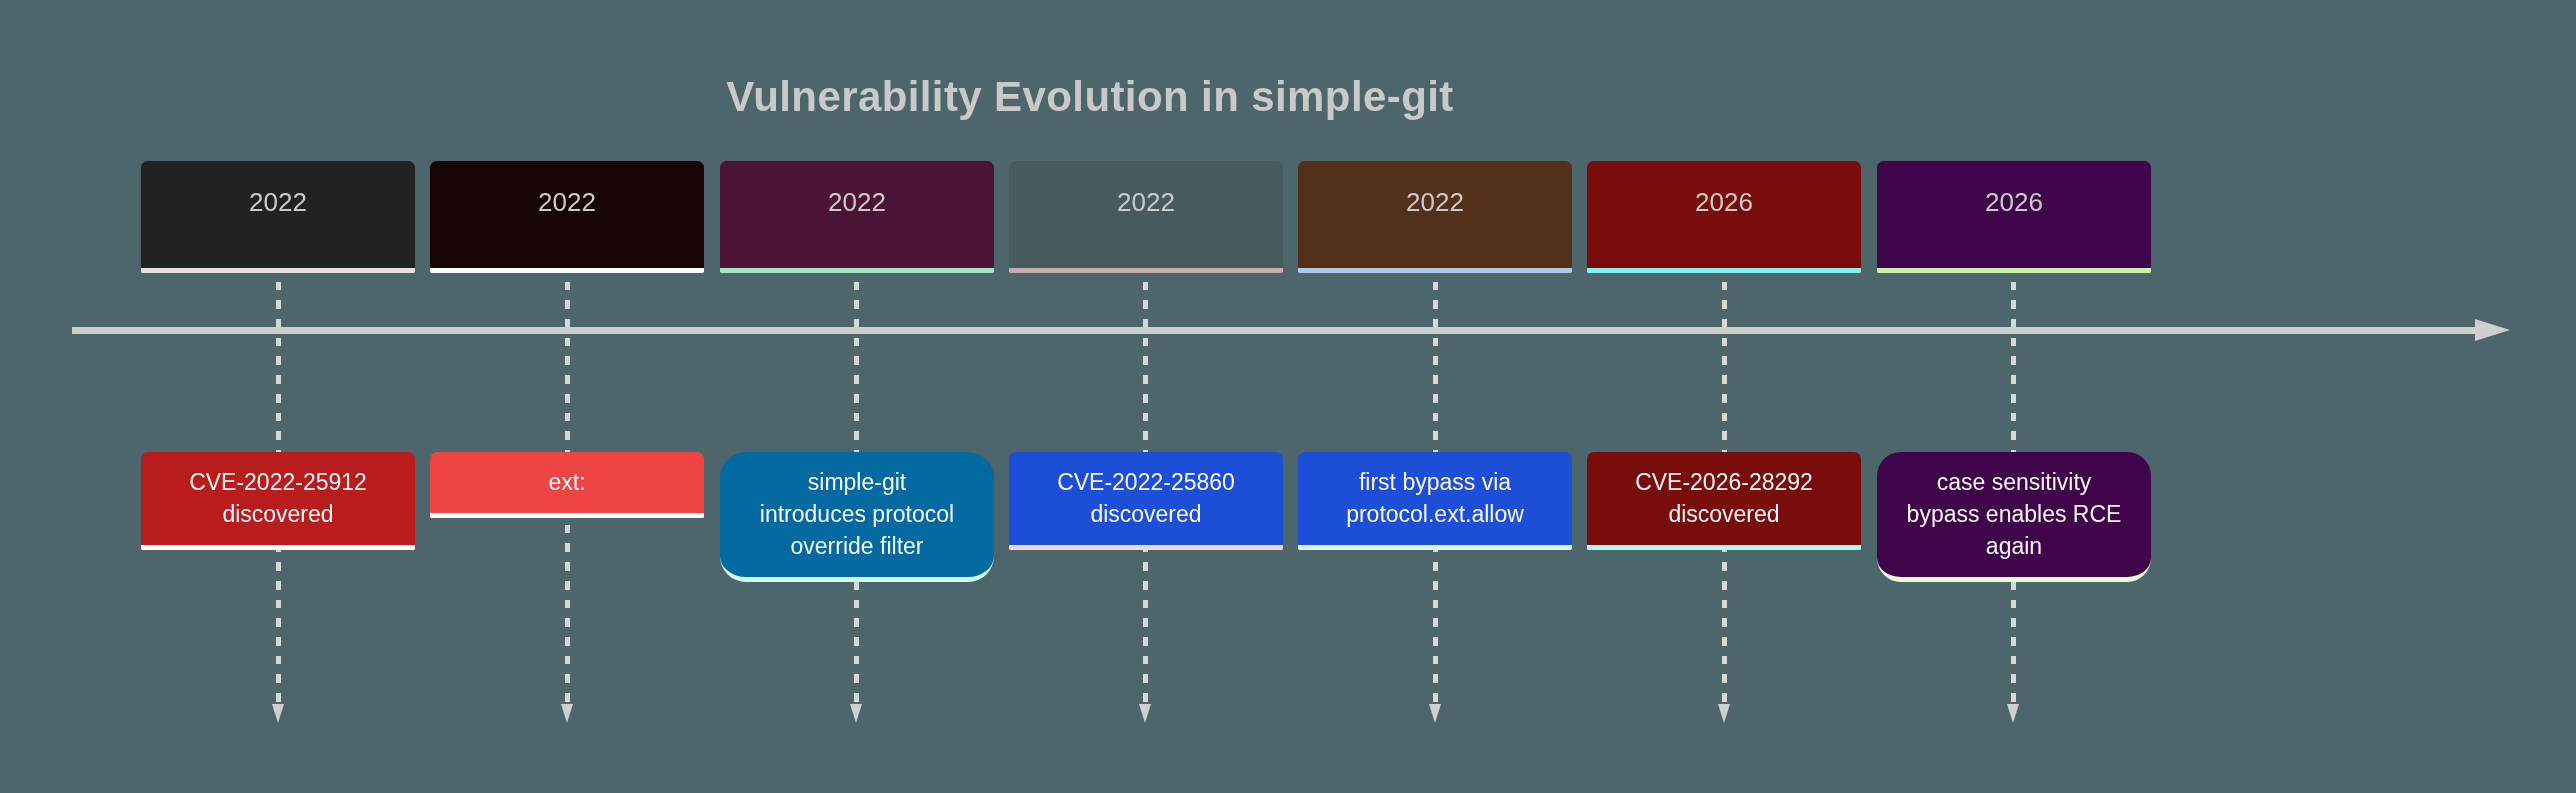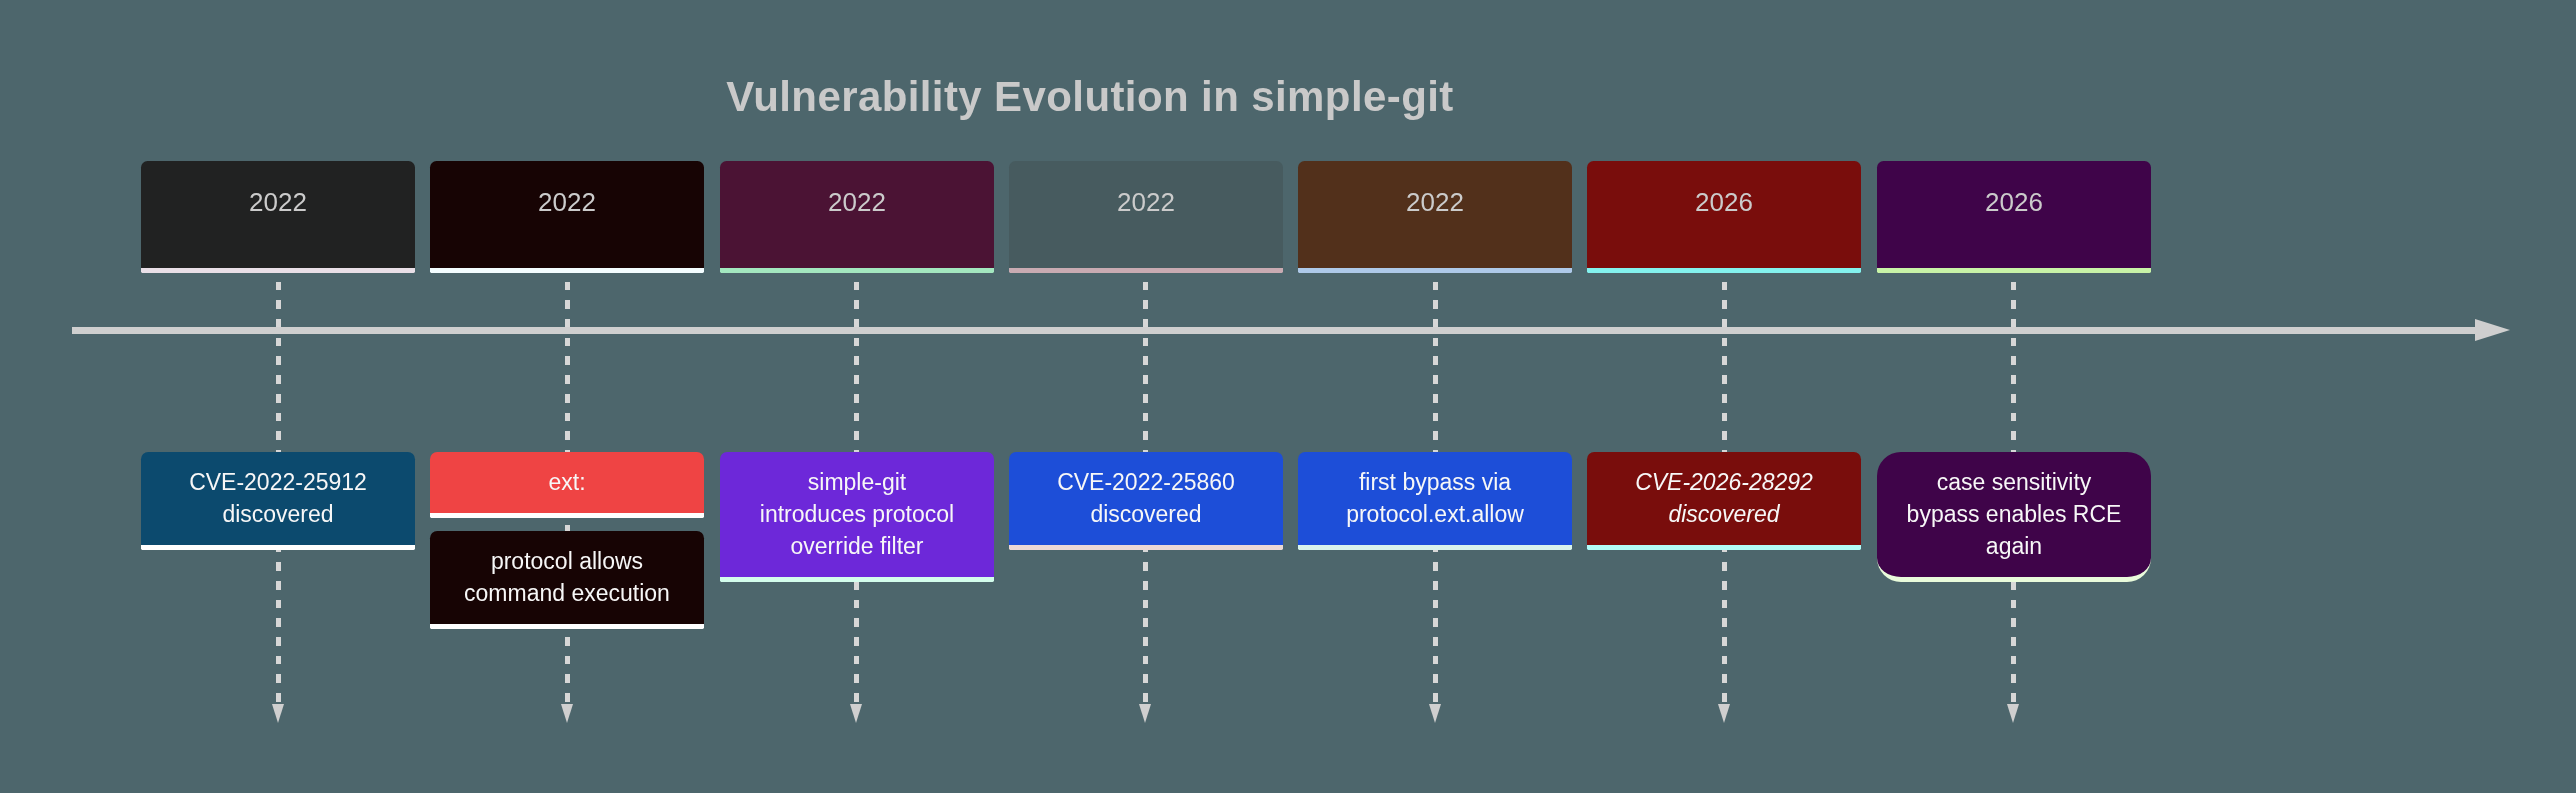--- a/index.html
+++ b/index.html
@@ -95,7 +95,7 @@
     <div class="down-head" style="left: 272px;"></div>
     <div class="year-box" style="left: 141px; width: 274px; background: rgb(33, 34, 34); border-bottom-color: rgb(233, 223, 231);"><span>2022</span></div>
     <div class="events" style="left: 141px;">
-      <div class="event-box" style="background: #0c4a6e; border-bottom-color: rgb(255, 255, 255);">
+      <div class="event-box" style="background: #b91c1c; border-bottom-color: rgb(255, 255, 255);">
         <div>CVE-2022-25912</div>
         <div>discovered</div>
       </div>

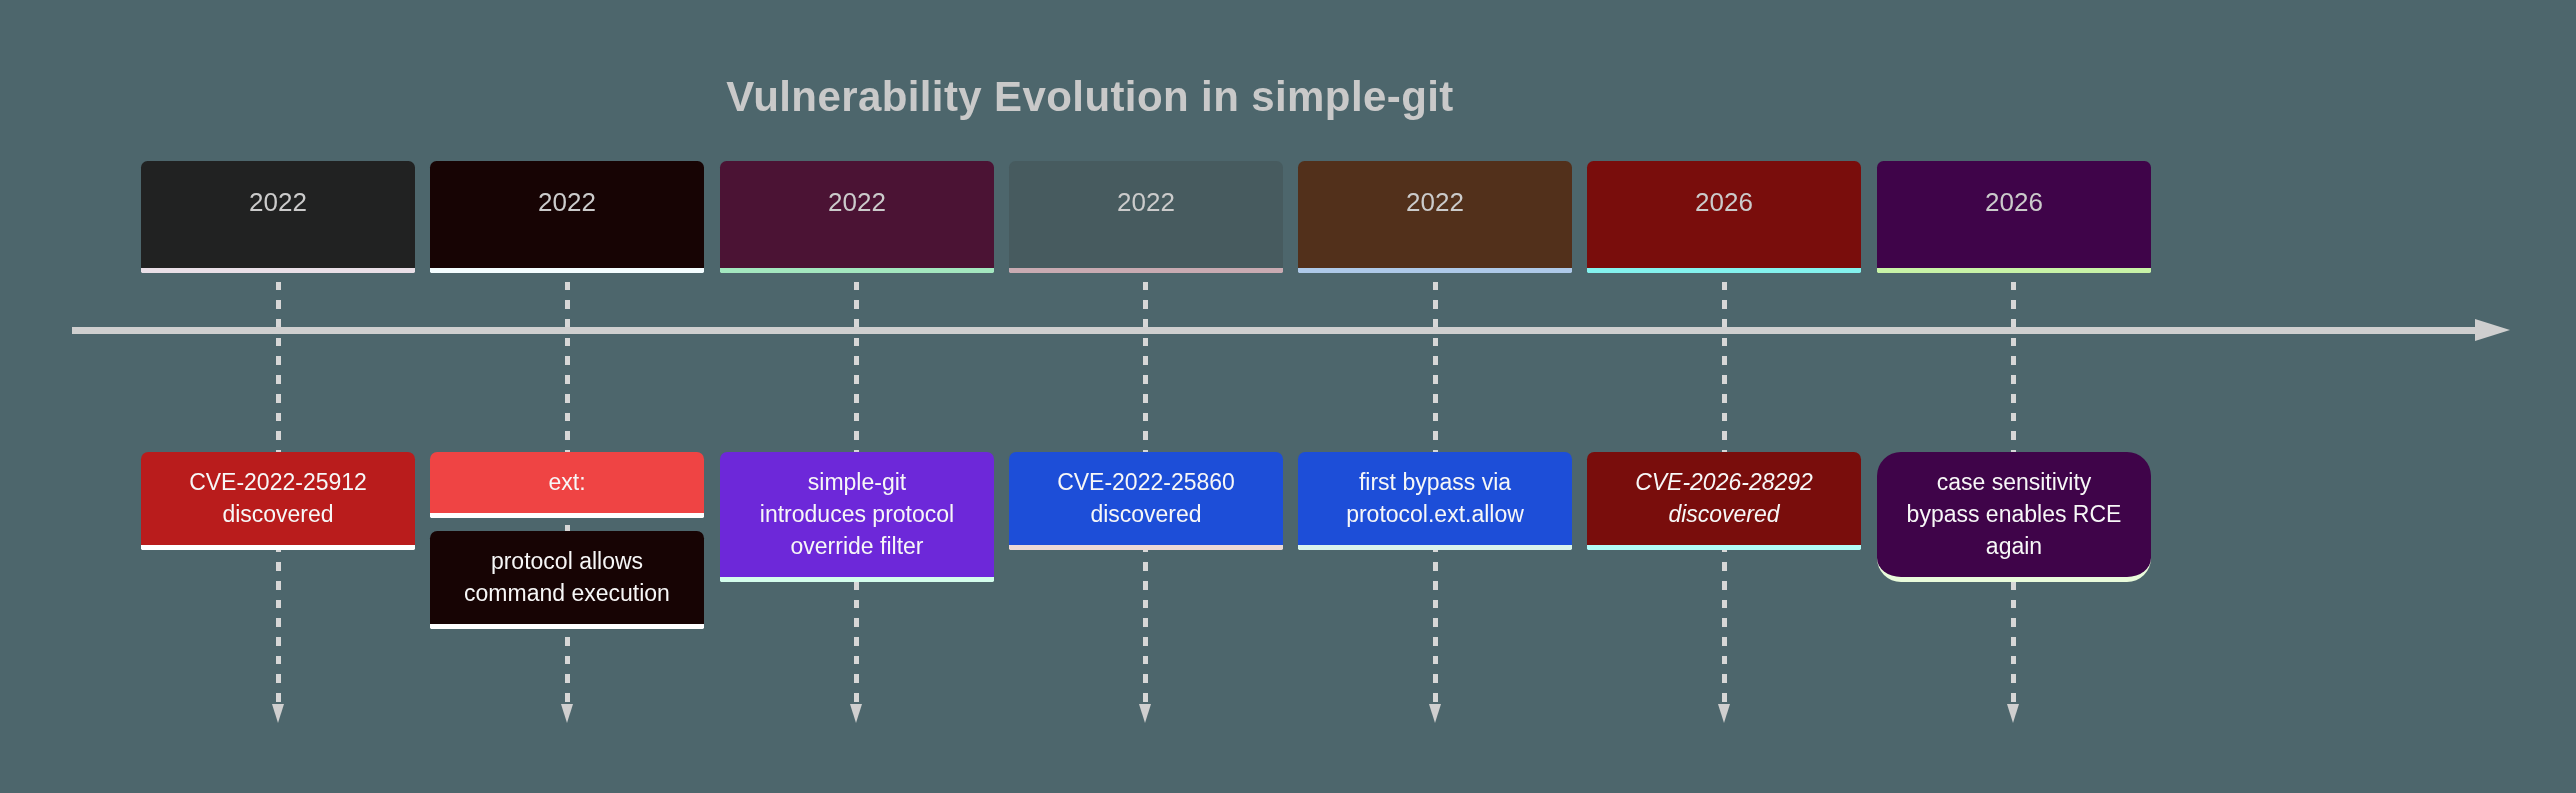--- a/index.html
+++ b/index.html
@@ -116,7 +116,7 @@
     <div class="down-head" style="left: 850px;"></div>
     <div class="year-box" style="left: 720px; width: 274px; background: rgb(75, 19, 52); border-bottom-color: rgb(163, 231, 191);"><span>2022</span></div>
     <div class="events" style="left: 720px;">
-      <div class="event-box" style="background: #6d28d9; border-bottom-color: rgb(211, 253, 236);">
+      <div class="event-box" style="background: #0369a1; border-bottom-color: rgb(211, 253, 236); border-radius: 26px;">
         <div>simple-git</div>
         <div>introduces protocol</div>
         <div>override filter</div>

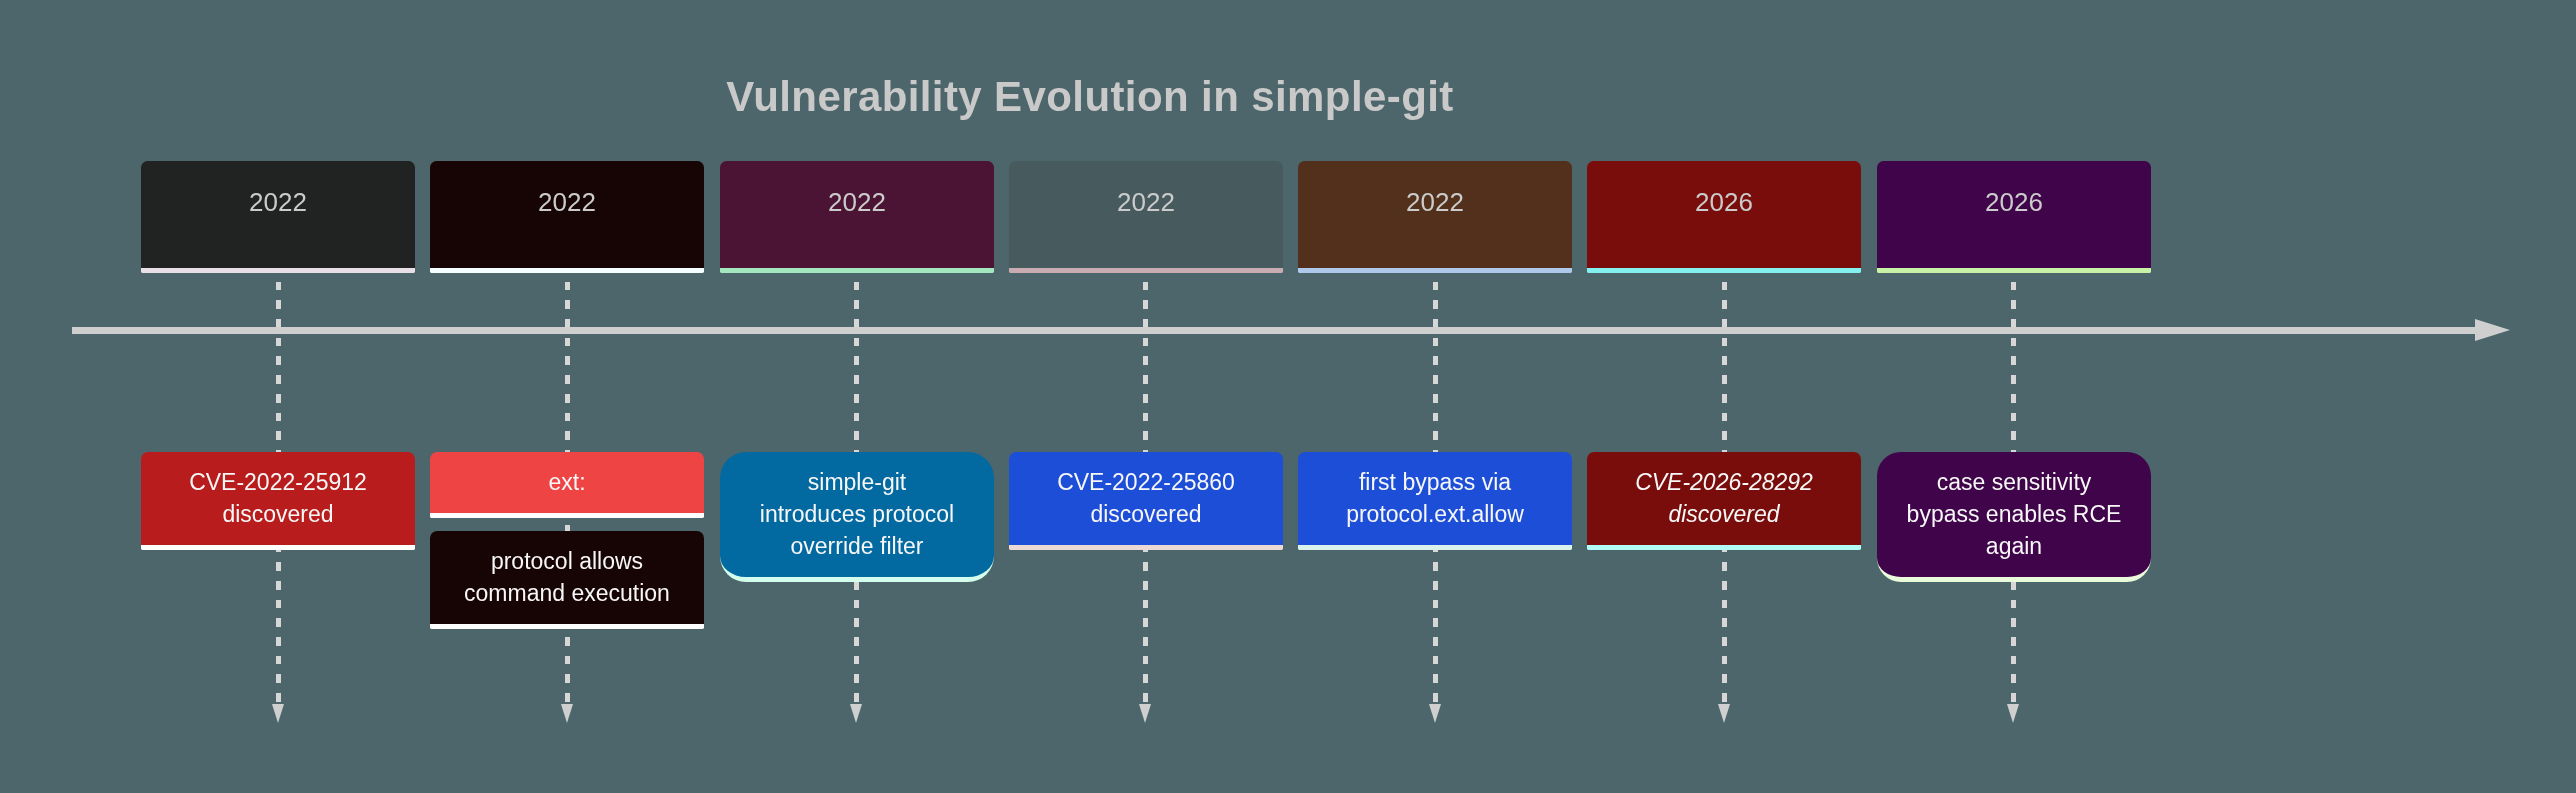--- a/index.html
+++ b/index.html
@@ -143,7 +143,7 @@
     <div class="dash-line" style="left: 1722px;"></div>
     <div class="down-head" style="left: 1718px;"></div>
     <div class="year-box" style="left: 1587px; width: 274px; background: rgb(121, 13, 12); border-bottom-color: rgb(131, 242, 238);"><span>2026</span></div>
-    <div class="events" style="left: 1587px; font-style: italic;">
+    <div class="events" style="left: 1587px;">
       <div class="event-box" style="background: rgb(121, 13, 12); border-bottom-color: rgb(178, 252, 248);">
         <div>CVE-2026-28292</div>
         <div>discovered</div>

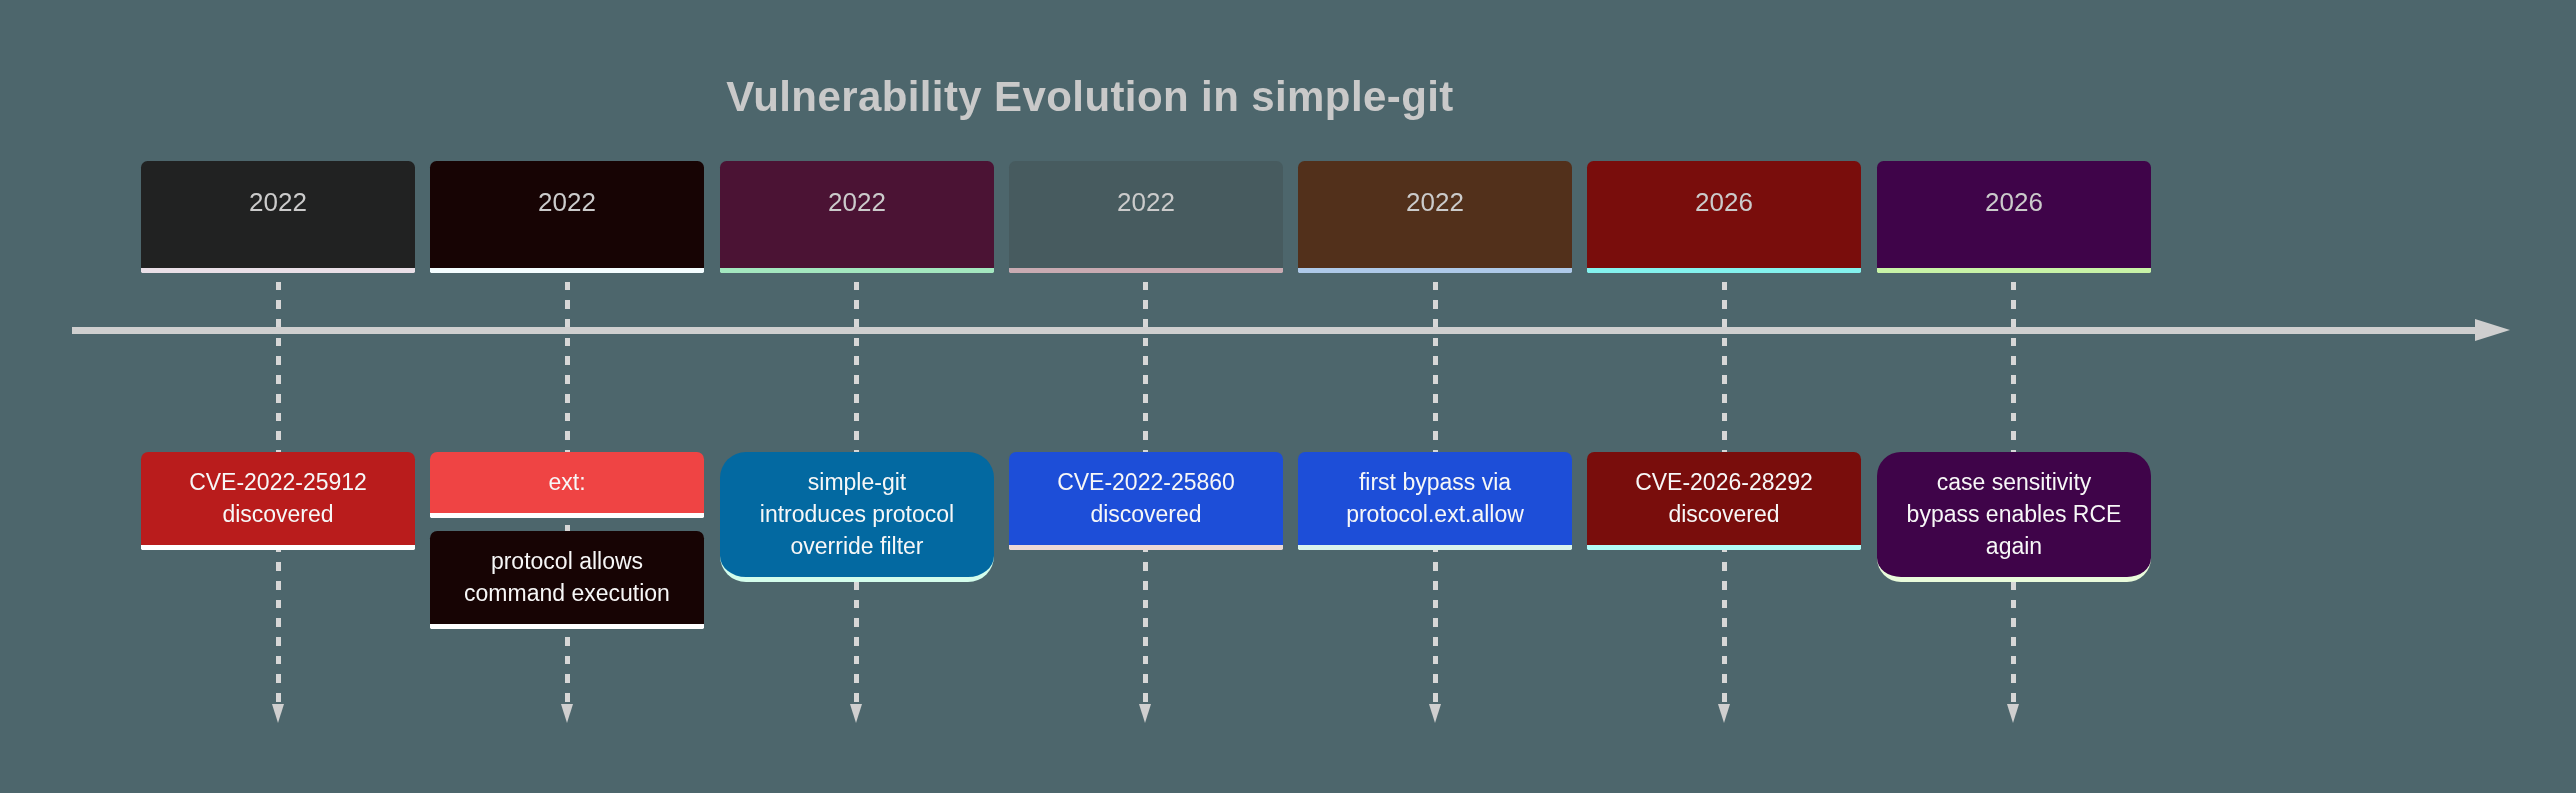--- a/index.html
+++ b/index.html
@@ -107,10 +107,6 @@
       <div class="event-box" style="background: #ef4444; border-bottom-color: rgb(255, 255, 255);">
         <div>ext:</div>
       </div>
-      <div class="event-box" style="background: rgb(23, 4, 4); border-bottom-color: rgb(255, 255, 255);">
-        <div>protocol allows</div>
-        <div>command execution</div>
-      </div>
     </div>
     <div class="dash-line" style="left: 854px;"></div>
     <div class="down-head" style="left: 850px;"></div>

